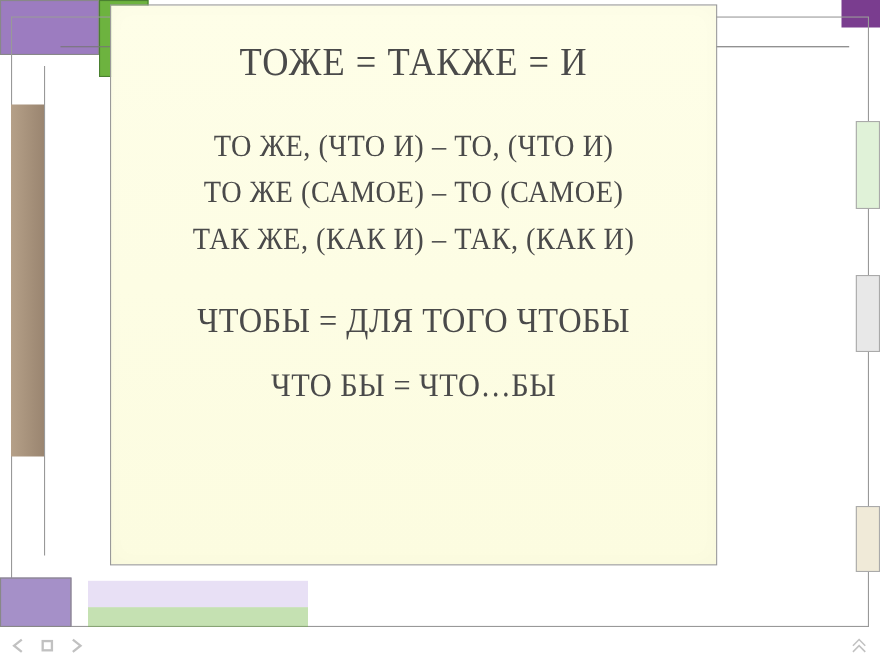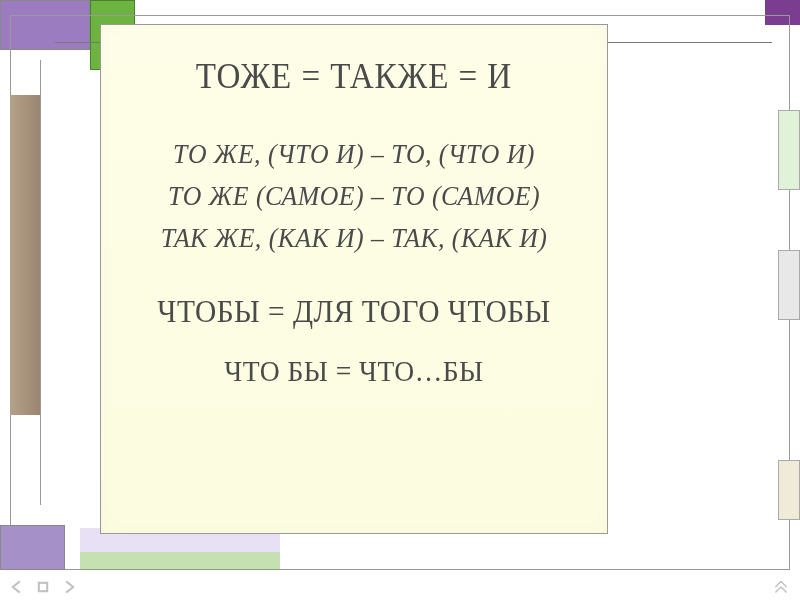--- a/index.html
+++ b/index.html
@@ -134,9 +134,9 @@
     
     .panel {
       position: absolute;
-      top: 24px;
+      top: 4px;
       left: 100px;
-      width: 508px;
+      width: 552px;
       height: 510px;
       background: linear-gradient(to bottom, #fefee8 0%, #fcfce0 100%);
       border: 1px solid #999;

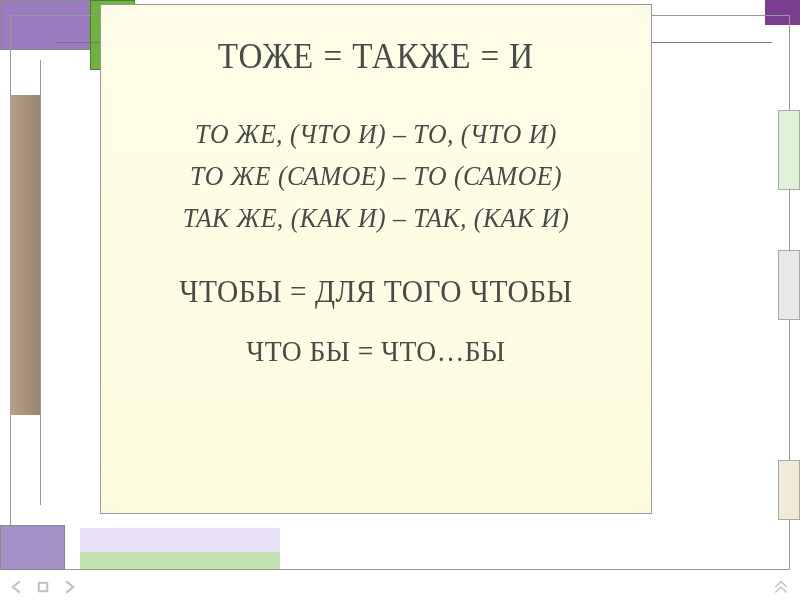--- a/index.html
+++ b/index.html
@@ -157,7 +157,6 @@
     
     .line-group {
       margin-bottom: 5px;
-      font-style: italic;
     }
     
     .line {

